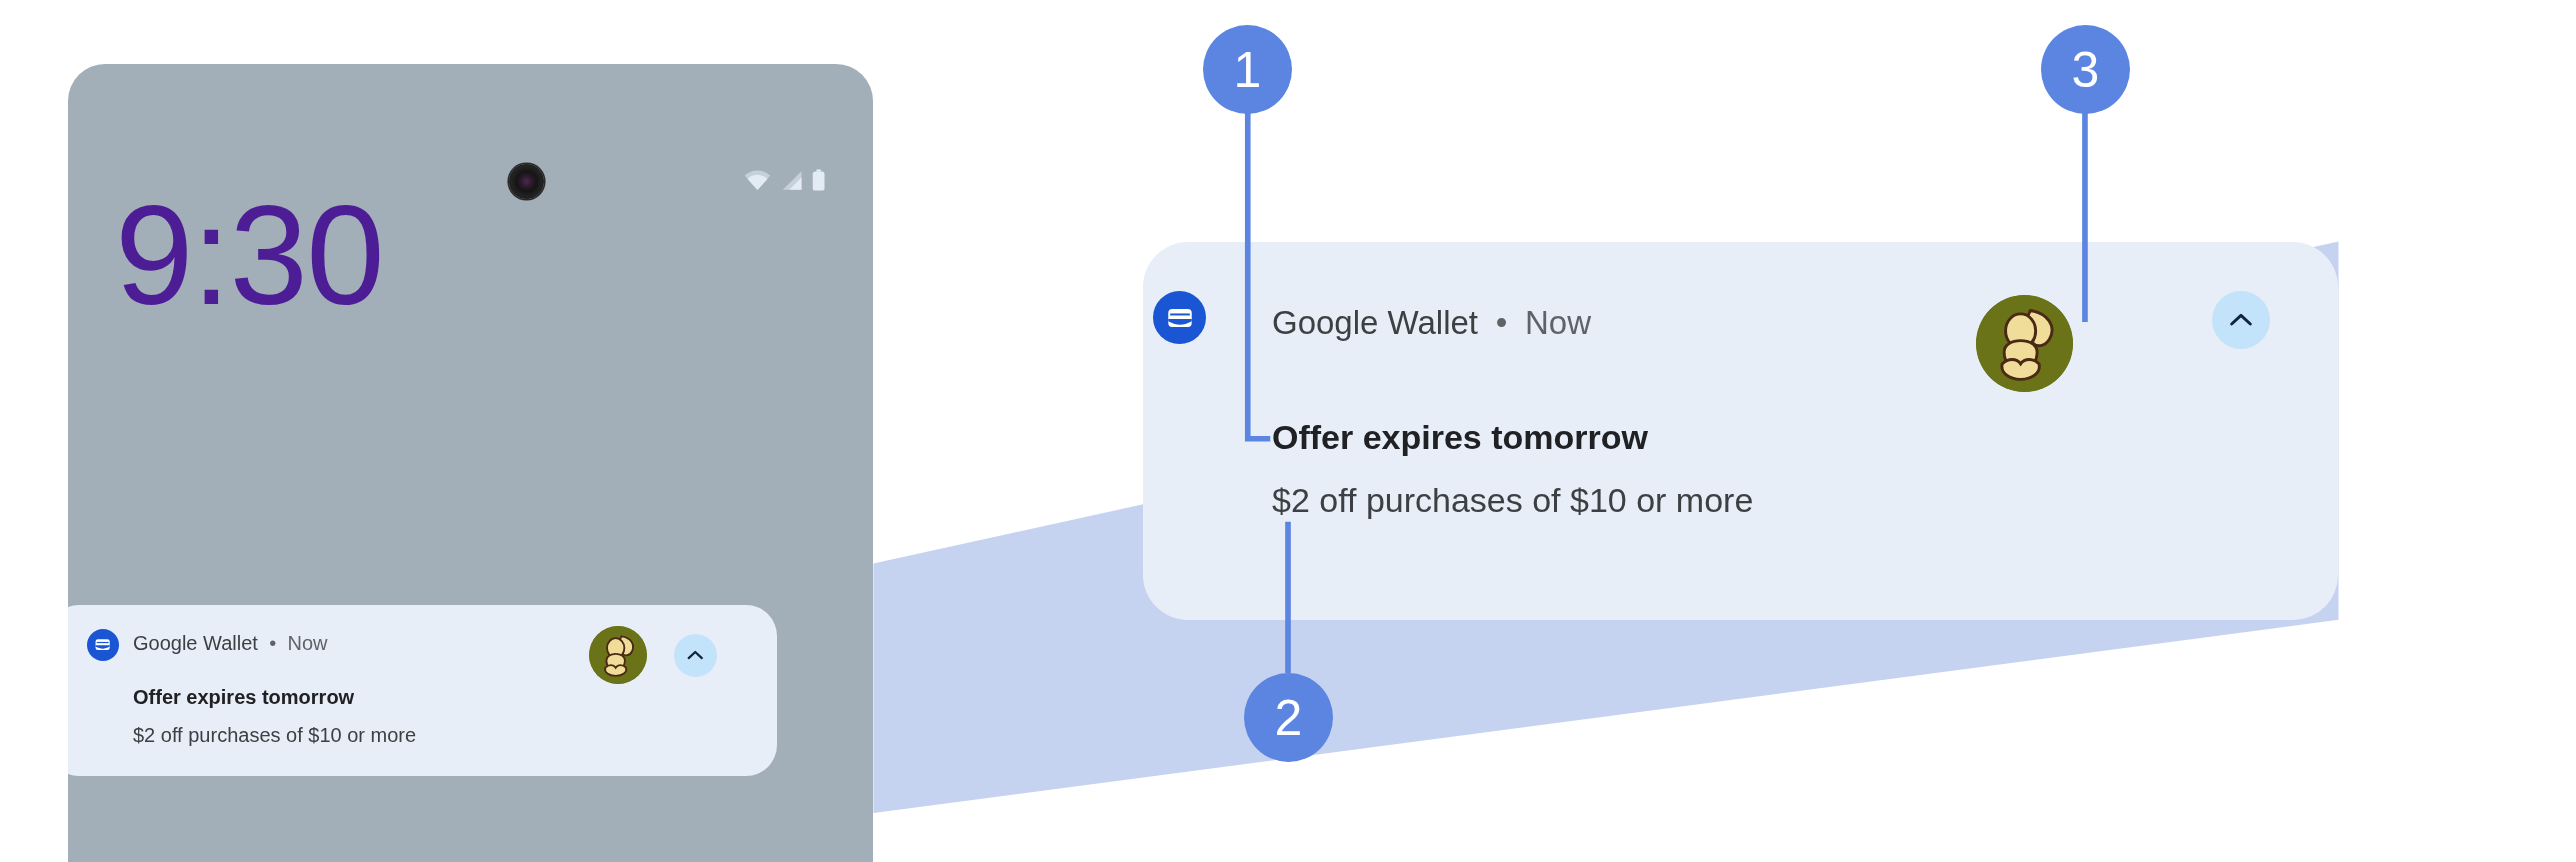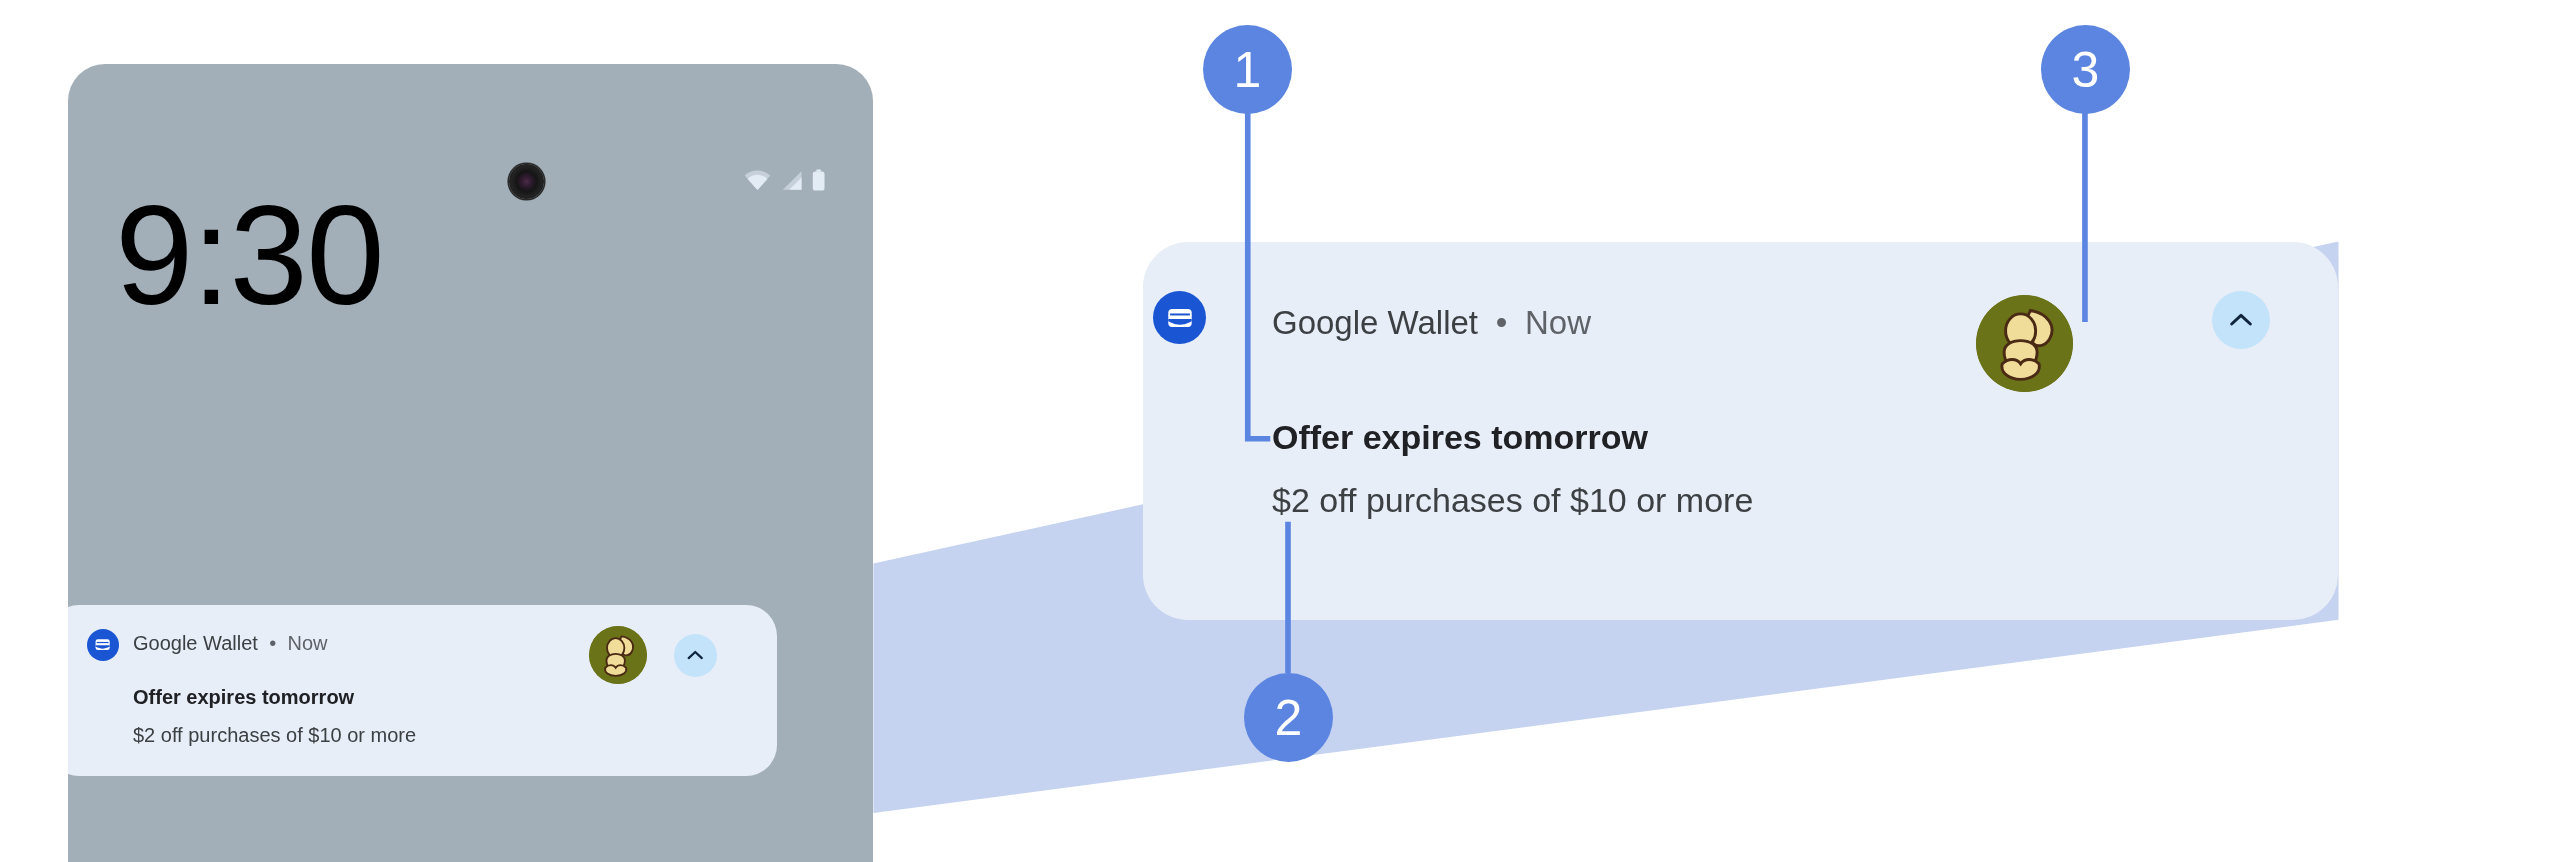--- a/index.html
+++ b/index.html
@@ -29,7 +29,7 @@
   .sysicons svg{display:block;}
   .clock{
     position:absolute;left:47px;top:121px;
-    font-size:141px;line-height:1;font-weight:300;color:#000000;
+    font-size:141px;line-height:1;font-weight:300;color:#4c1d95;
     letter-spacing:-1.6px;
   }
 

